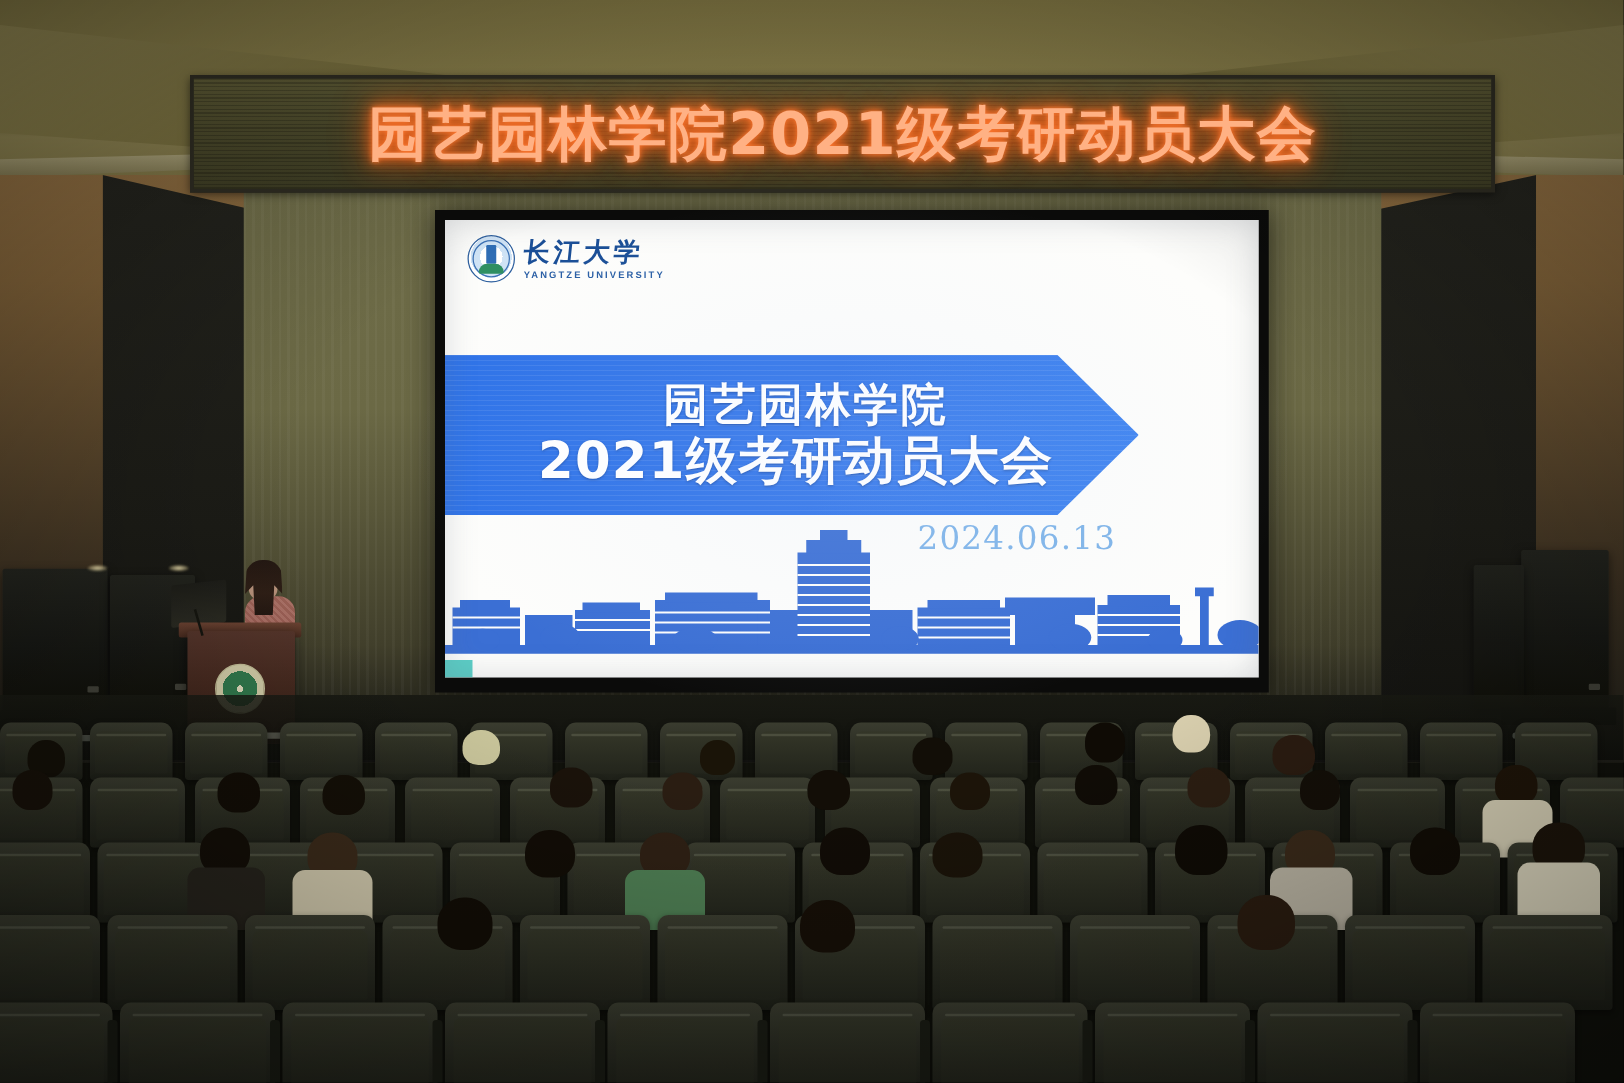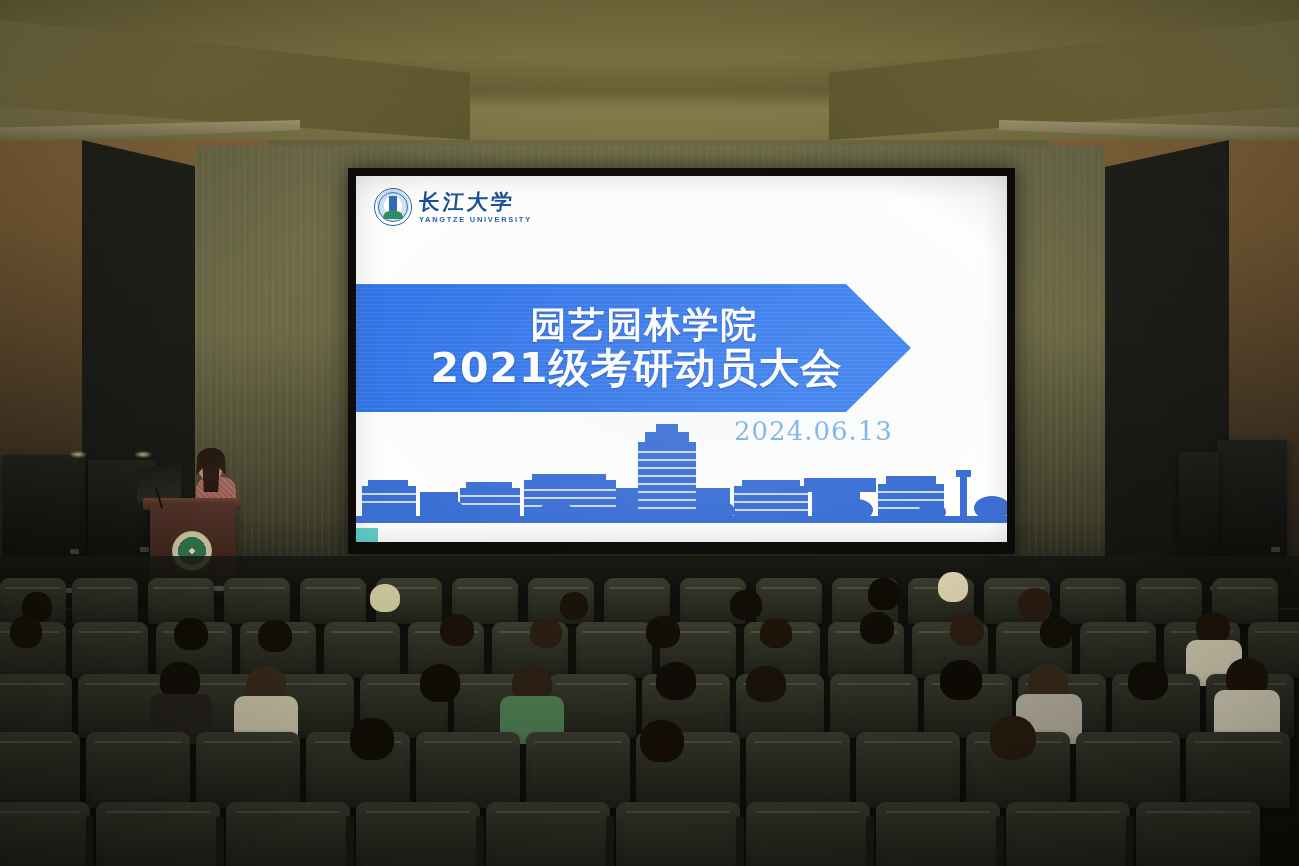--- a/index.html
+++ b/index.html
@@ -350,6 +350,11 @@
   <div class="stage-wall"></div>
   <div class="stage-dark-band"></div>
 
+  <div class="led-frame">
+    <div class="led-panel">
+      <div class="led-text">园艺园林学院2021级考研动员大会</div>
+    </div>
+  </div>
 
   <div class="screen-frame"></div>
   <div class="screen">

